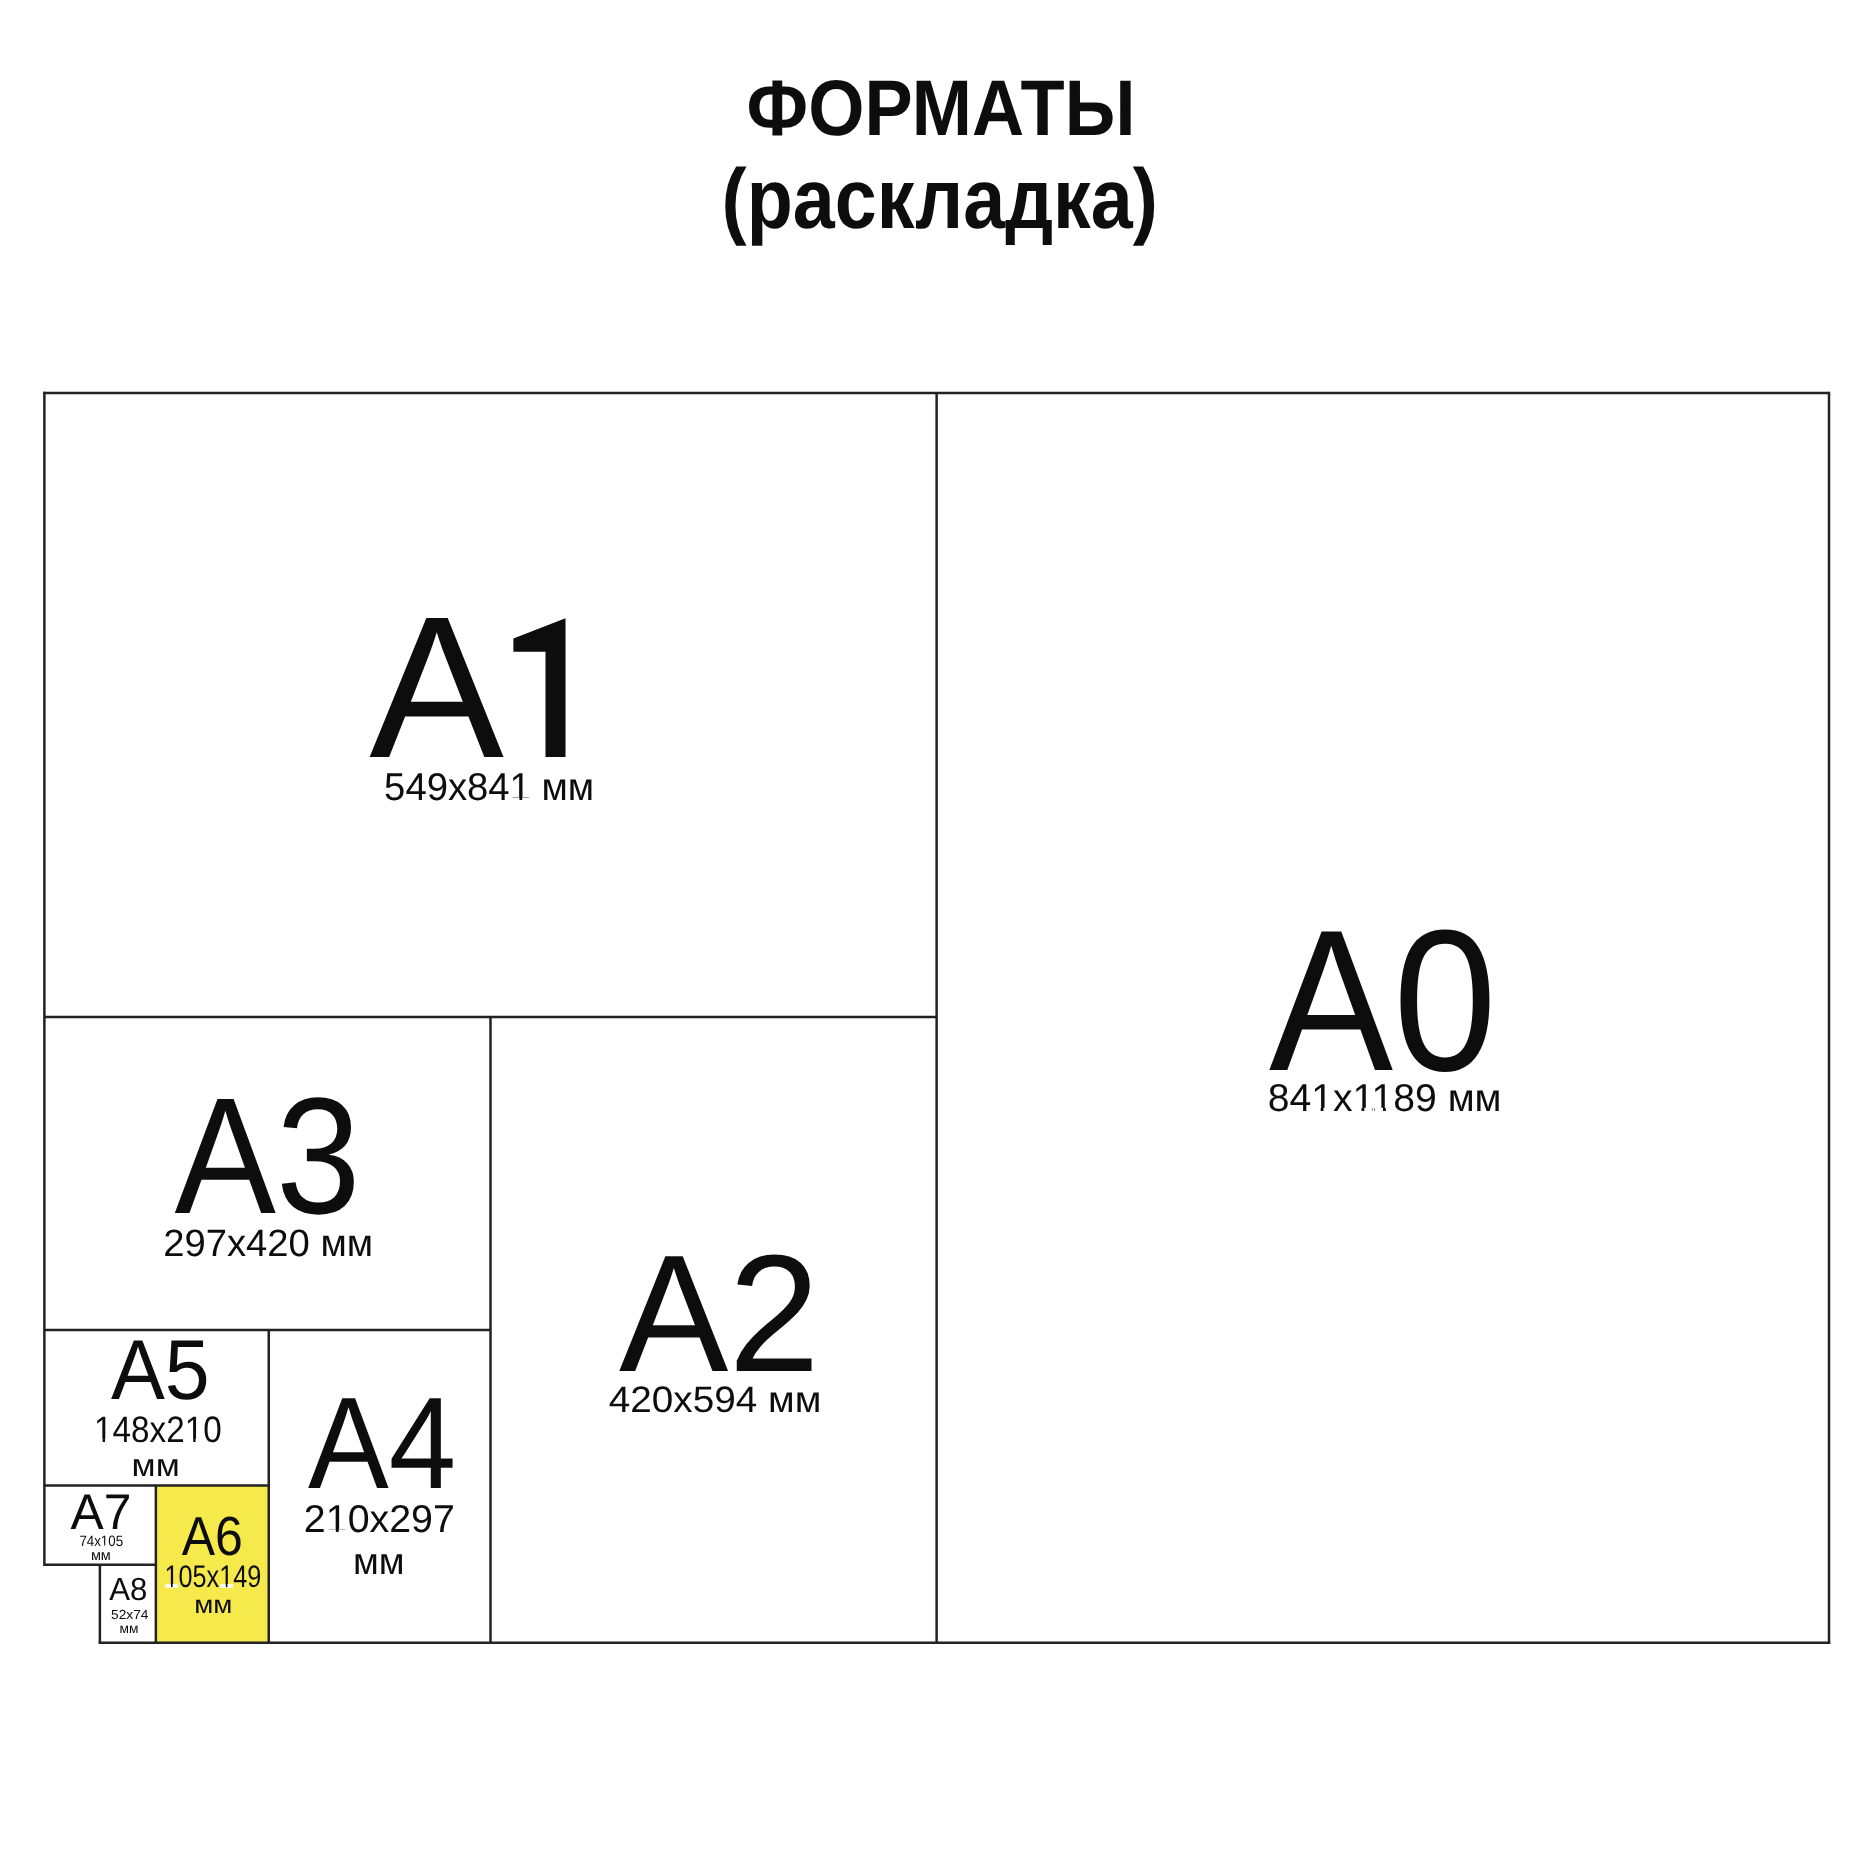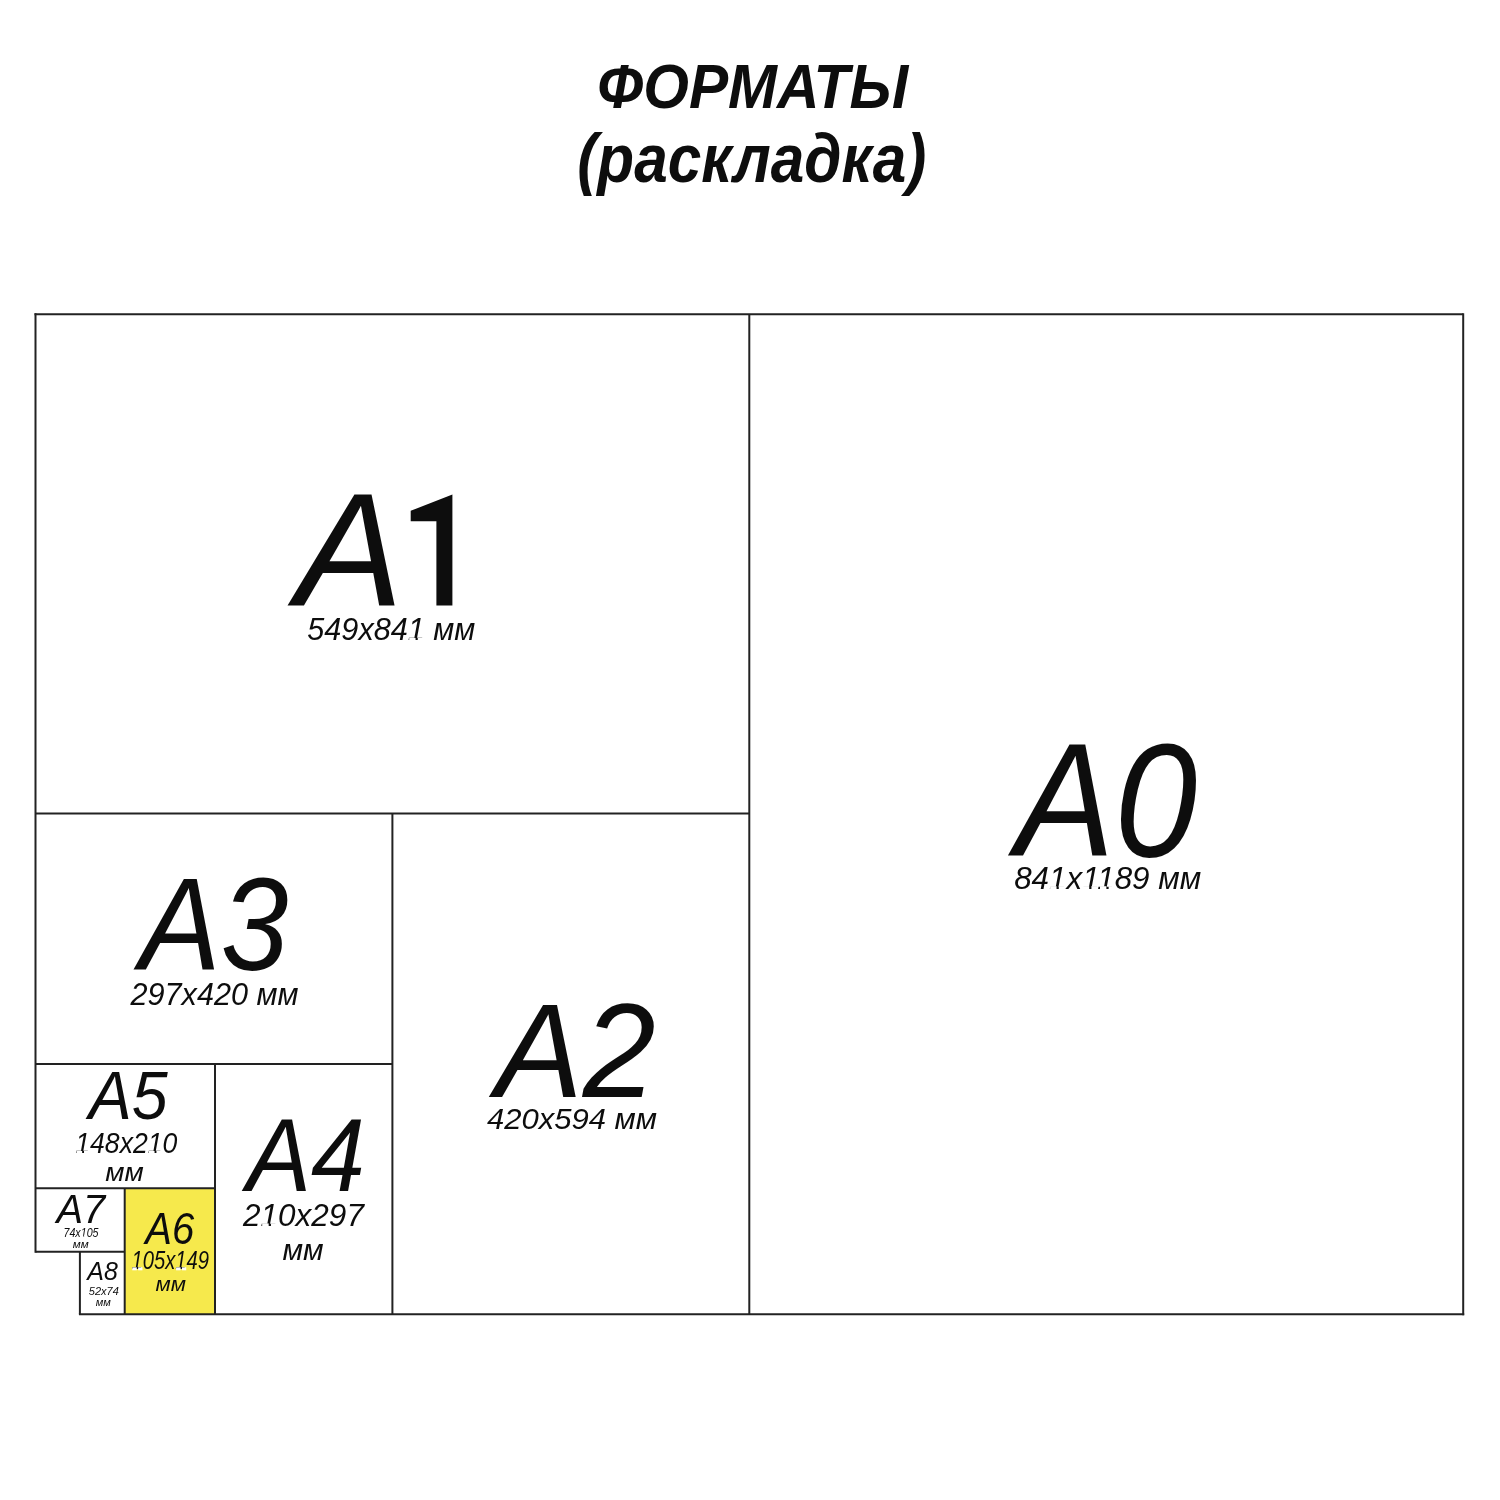--- a/index.html
+++ b/index.html
@@ -3,7 +3,7 @@
 <meta charset="utf-8">
 <style>
   html,body{margin:0;padding:0;background:#ffffff;}
-  .page{position:relative;width:1500px;height:1500px;background:#ffffff;overflow:hidden;font-style:italic;}
+  .page{position:relative;width:1500px;height:1500px;background:#ffffff;overflow:hidden;}
   svg text{font-family:"Liberation Sans", sans-serif;fill:#0d0d0d;}
 </style>
 </head>

